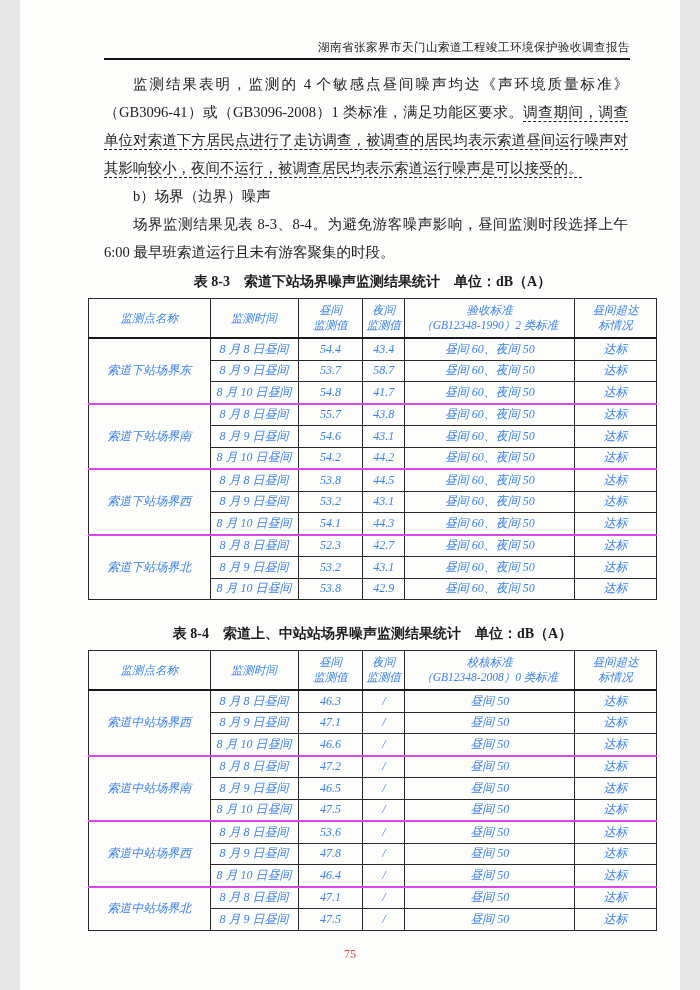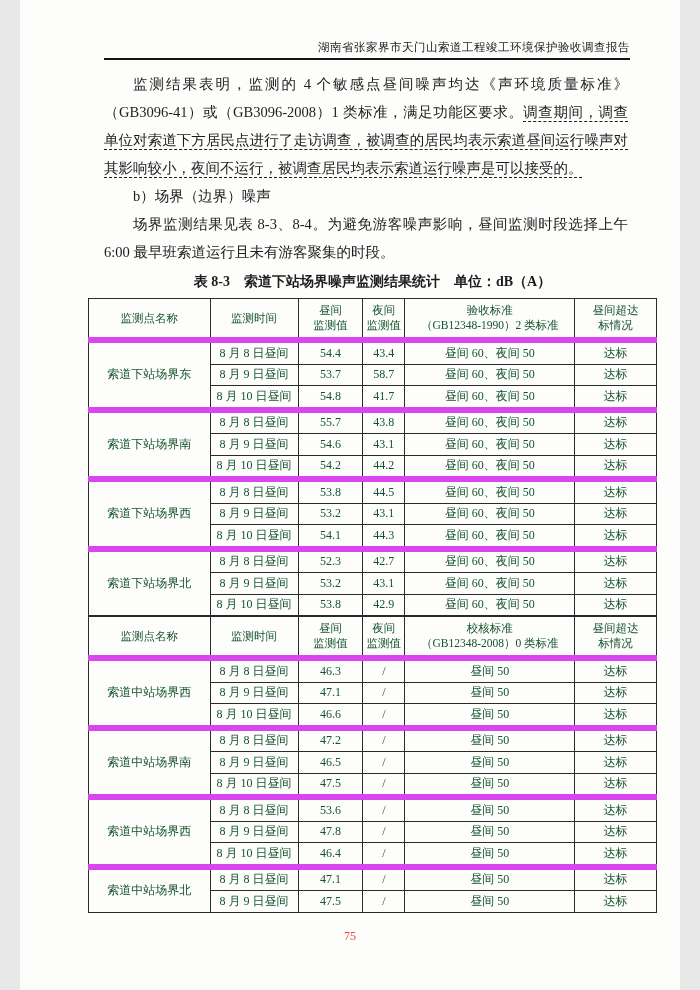--- a/index.html
+++ b/index.html
@@ -60,7 +60,8 @@
     width: 569px;
     border: 1.6px solid #1a1a1a;
     font-size: 12px;
-    color: #14532d;
+    color: #3b82f6;
+    font-style: italic;
   }
   table.noise-table th {
     font-weight: normal;

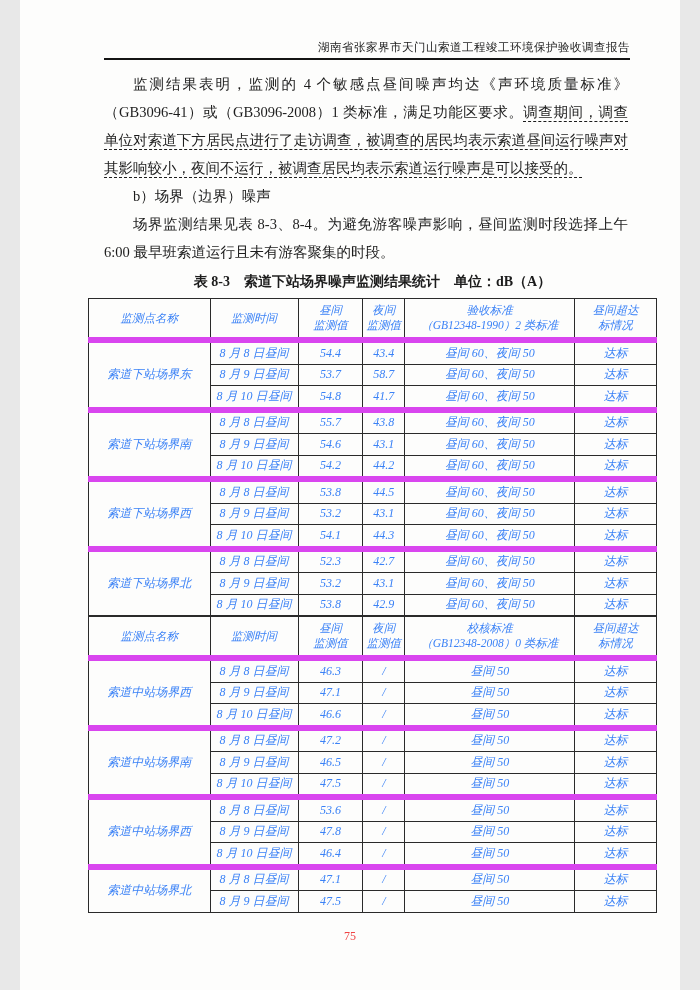--- a/index.html
+++ b/index.html
@@ -84,7 +84,7 @@
     white-space: nowrap;
     overflow: hidden;
   }
-  table.noise-table tr.group-first td { border-top: 6px solid #d946ef; }
+  table.noise-table tr.group-first td { border-top: 2px solid #d946ef; }
   td.point-name { font-size: 12px; }
   
   .page-footer {

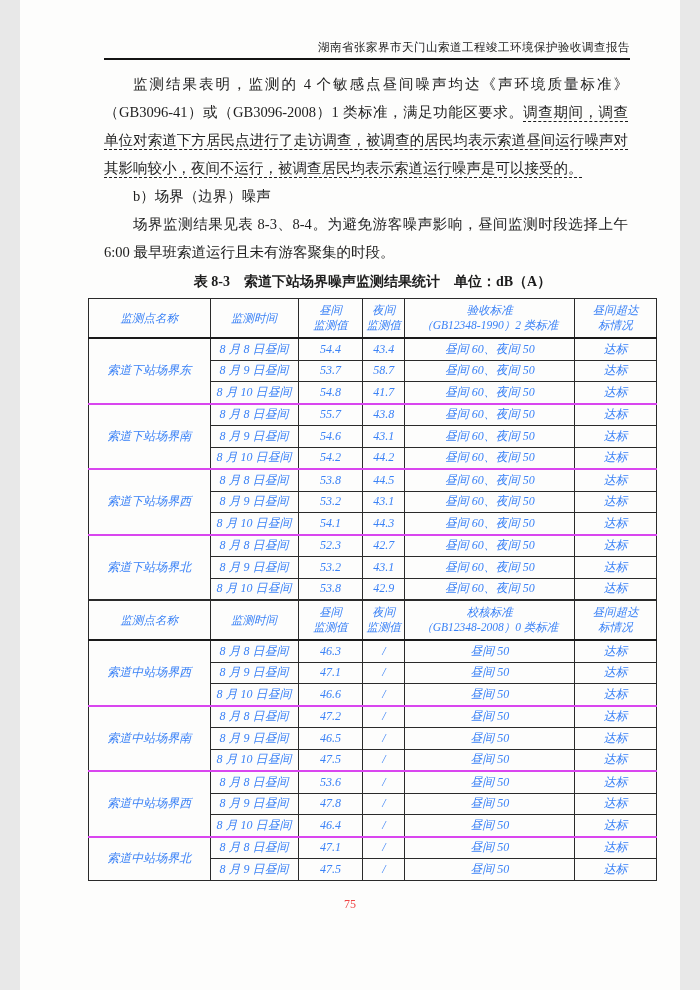--- a/index.html
+++ b/index.html
@@ -227,6 +227,7 @@
       </table>
   </div>
 
+  <div class="caption second">表 8-4　索道上、中站站场界噪声监测结果统计　单位：dB（A）</div>
   <div class="table-wrap">
     <table class="noise-table">
         <colgroup>

